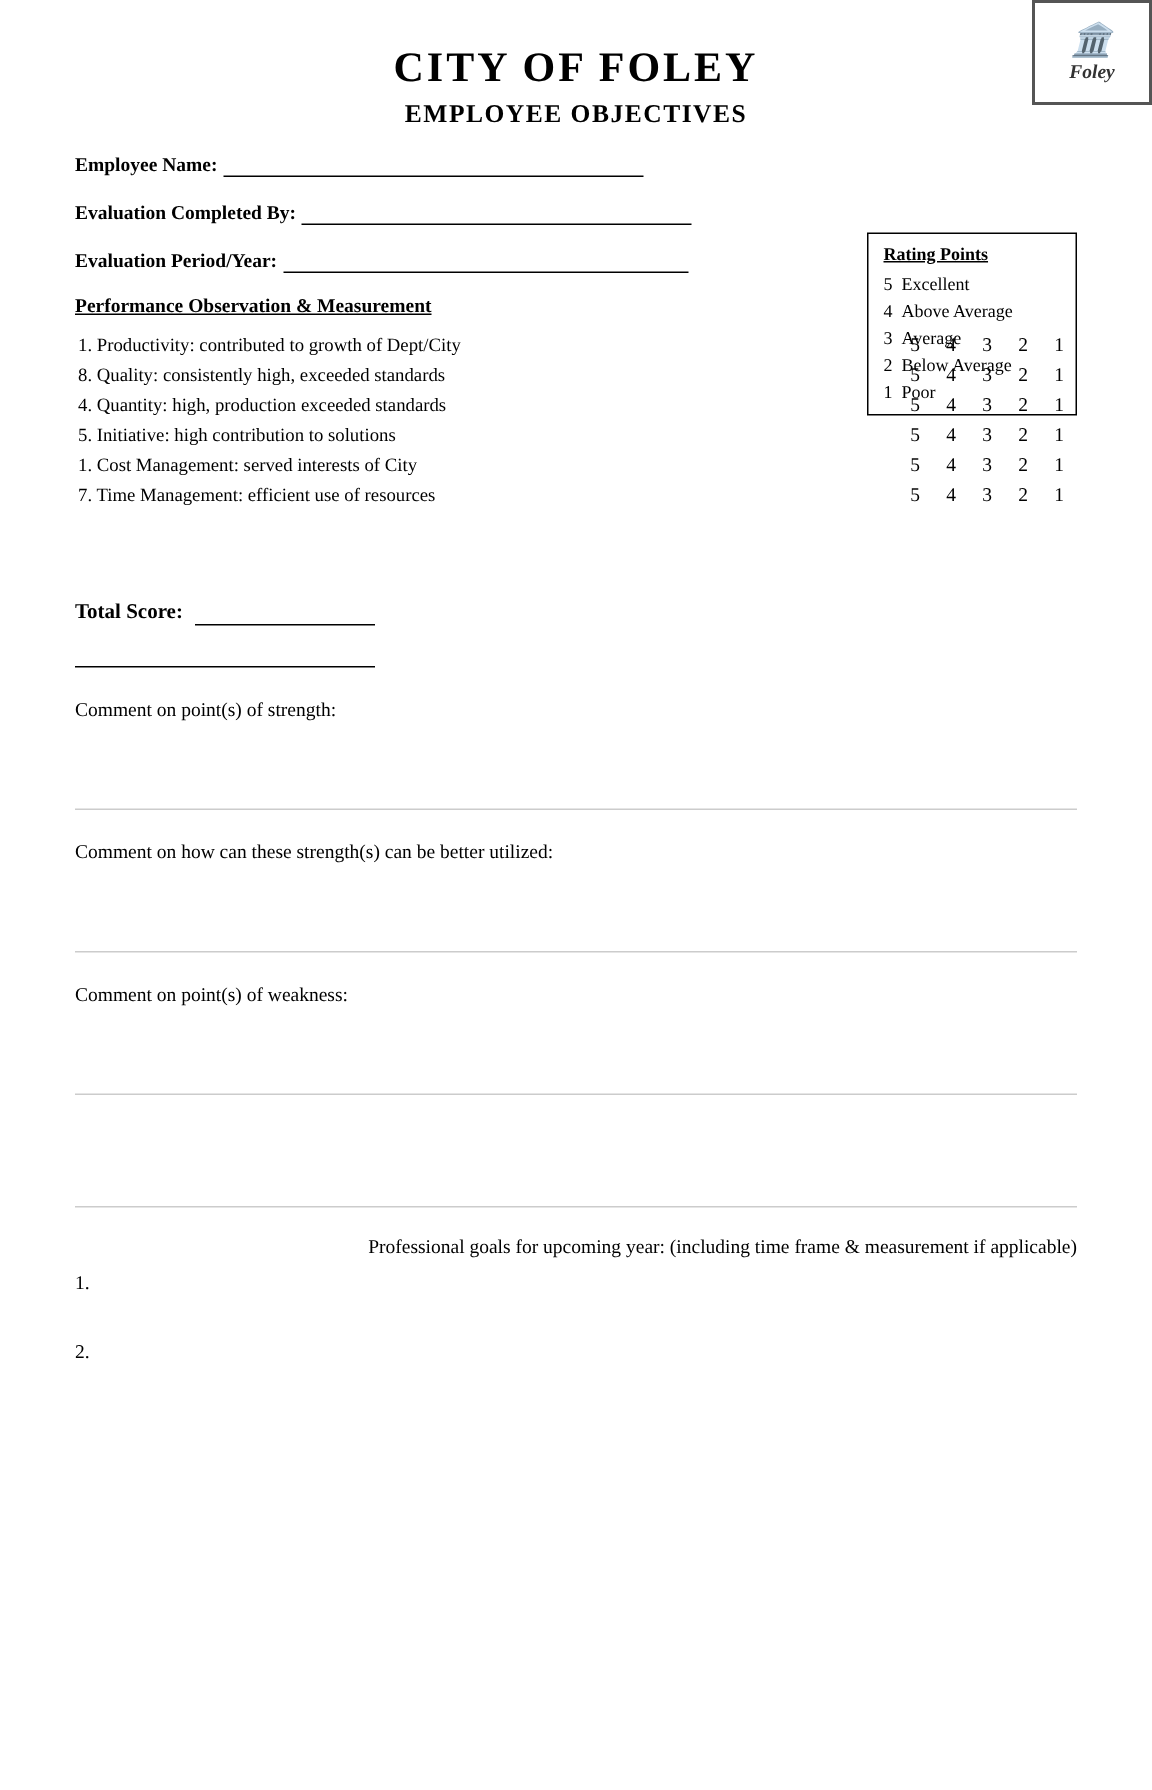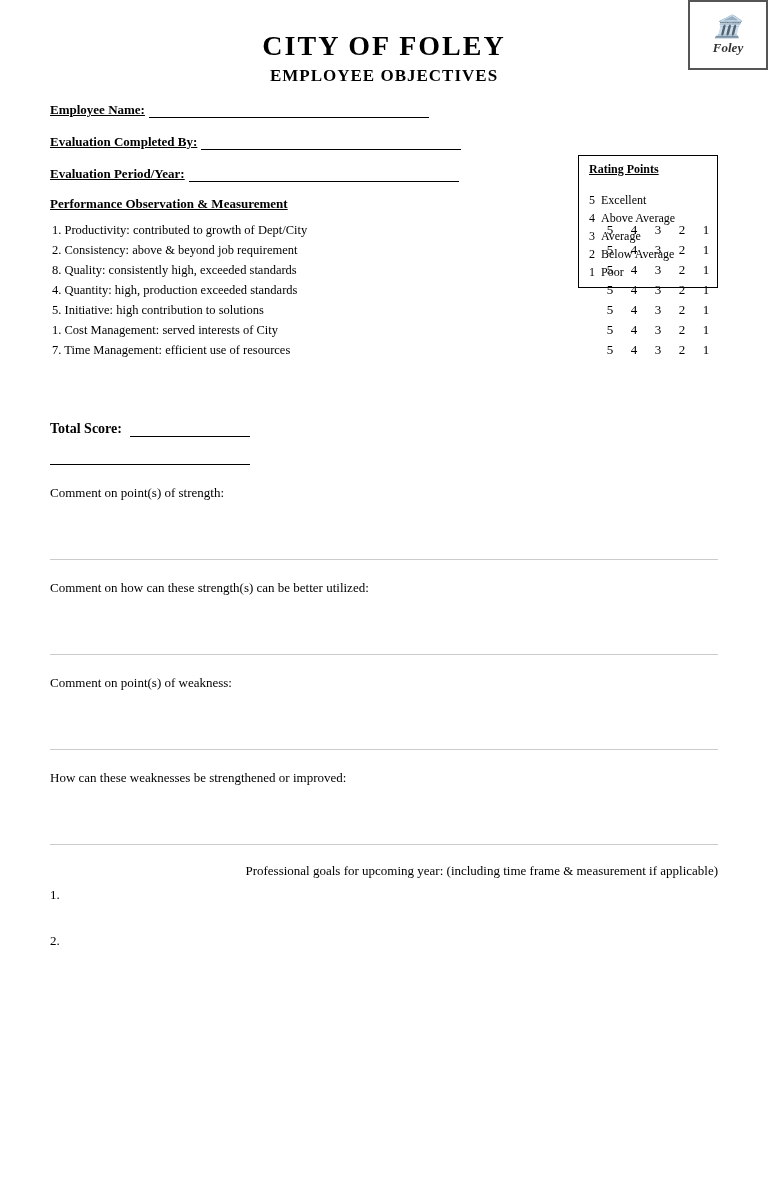--- a/index.html
+++ b/index.html
@@ -65,7 +65,6 @@
       font-weight: bold;
       white-space: nowrap;
       margin-right: 4px;
-      text-decoration: underline;
     }
     .field-line {
       border-bottom: 1px solid #000;

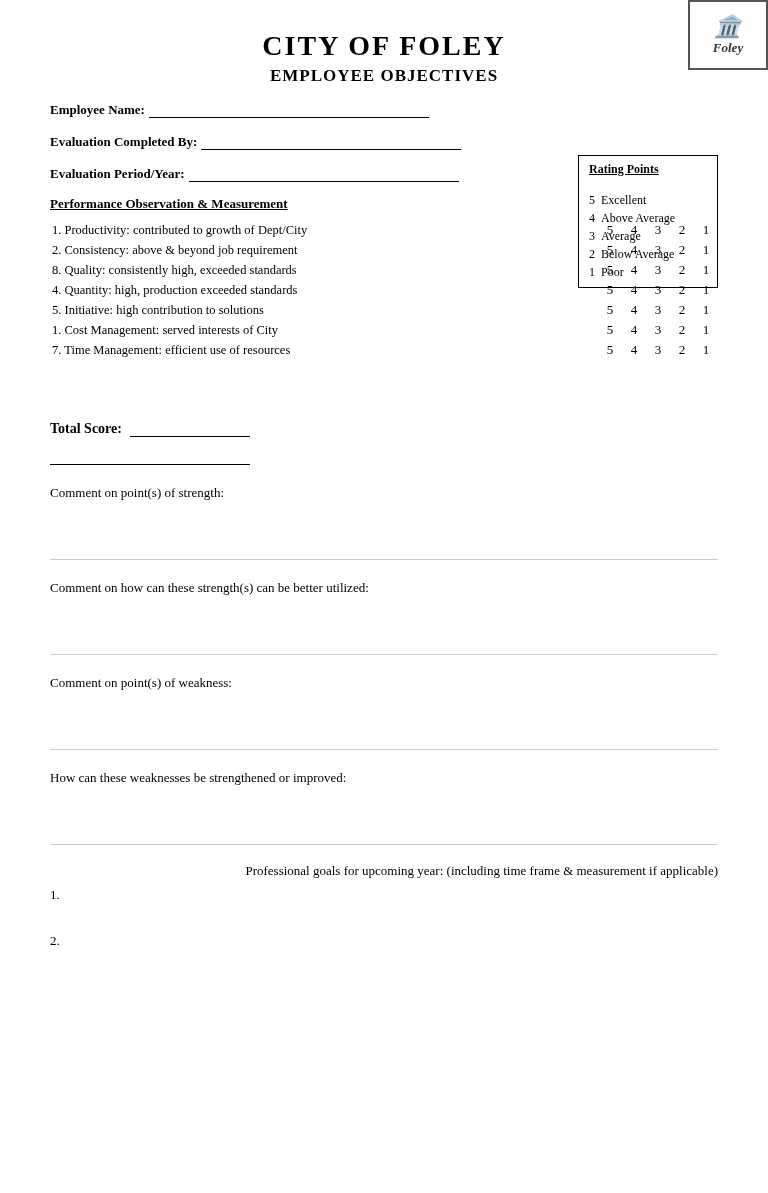--- a/index.html
+++ b/index.html
@@ -83,7 +83,7 @@
     .rating-box-title {
       font-weight: bold;
       text-decoration: underline;
-      margin-bottom: 14px;
+      margin-bottom: 3px;
     }
     .rating-box-item {
       line-height: 1.5;

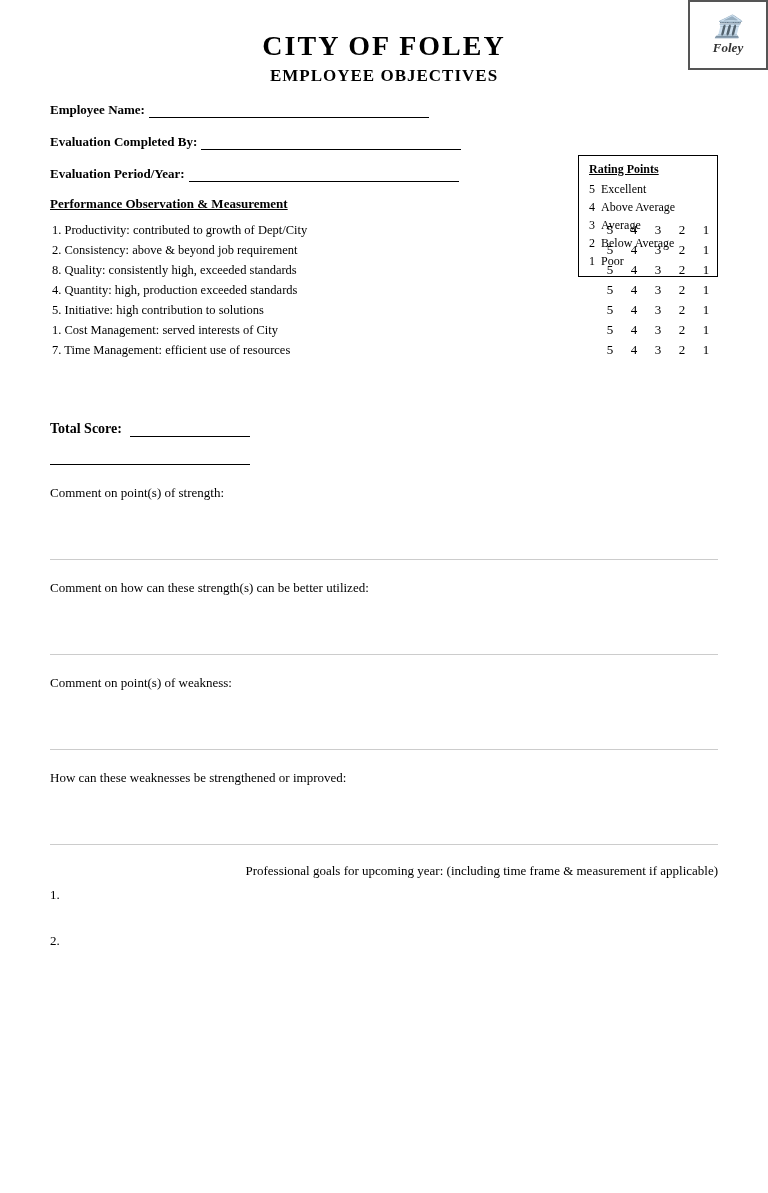--- a/index.html
+++ b/index.html
@@ -216,14 +216,6 @@
           <td class="score">1</td>
         </tr>
         <tr>
-          <td class="desc">2.  Consistency: above &amp; beyond job requirement</td>
-          <td class="score">5</td>
-          <td class="score">4</td>
-          <td class="score">3</td>
-          <td class="score">2</td>
-          <td class="score">1</td>
-        </tr>
-        <tr>
           <td class="desc">8.  Quality: consistently high, exceeded standards</td>
           <td class="score">5</td>
           <td class="score">4</td>

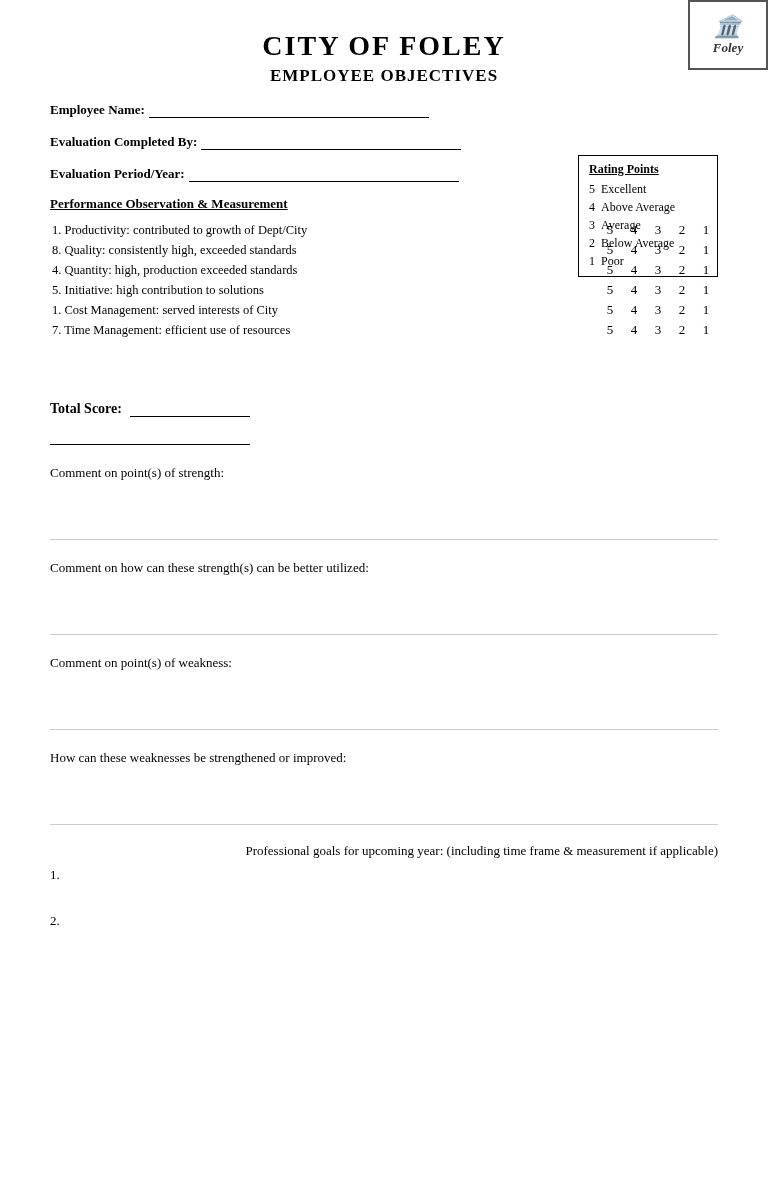--- a/index.html
+++ b/index.html
@@ -279,7 +279,6 @@
       <div class="comment-area"></div>
     </div>
     <div class="comment-section">
-      <div class="comment-label">How can these weaknesses be strengthened or improved:</div>
       <div class="comment-area"></div>
     </div>
   </div>

